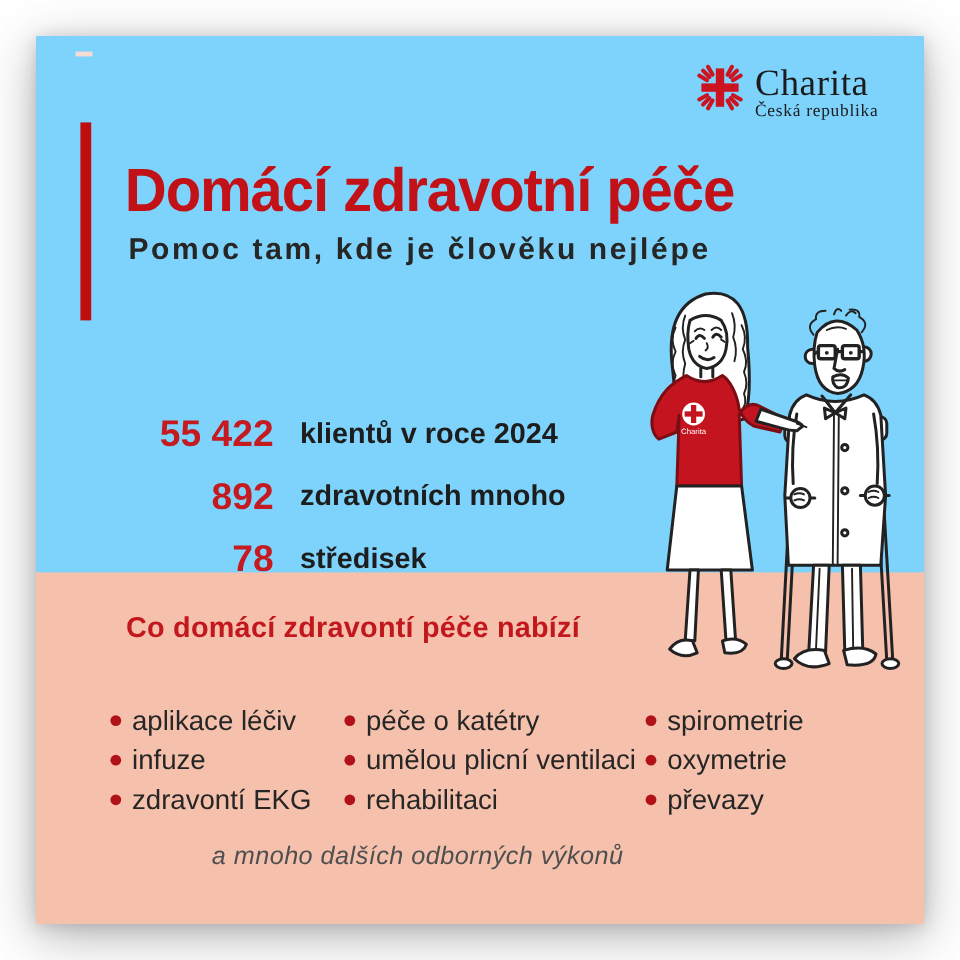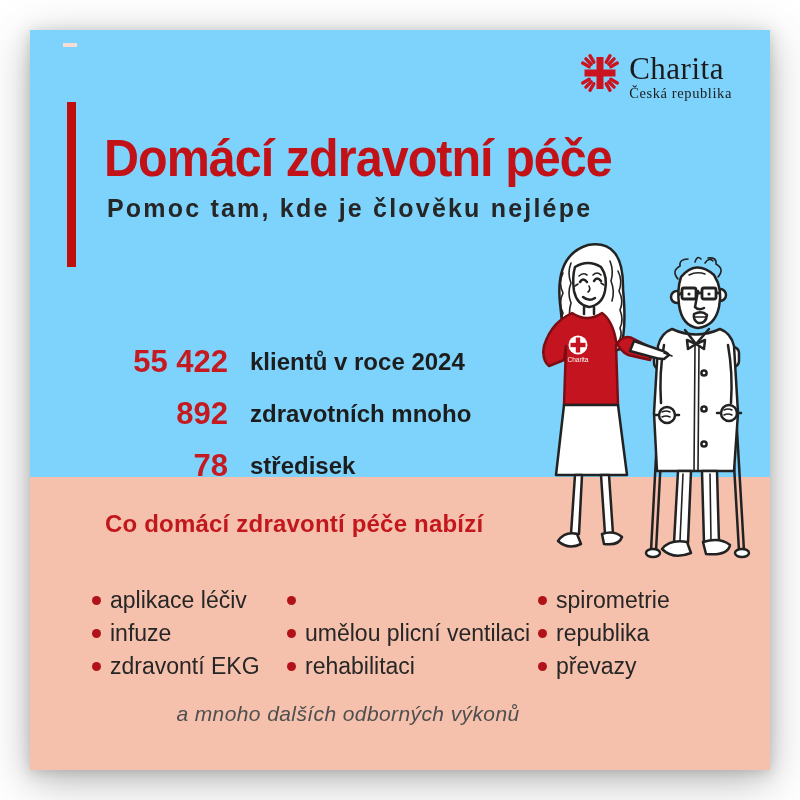--- a/index.html
+++ b/index.html
@@ -139,6 +139,7 @@
   <ul class="svc-col svc-col-2">
     <li>
         <span class="dot"></span>
+        <span>péče o katétry</span>
       </li>
     <li>
         <span class="dot"></span>

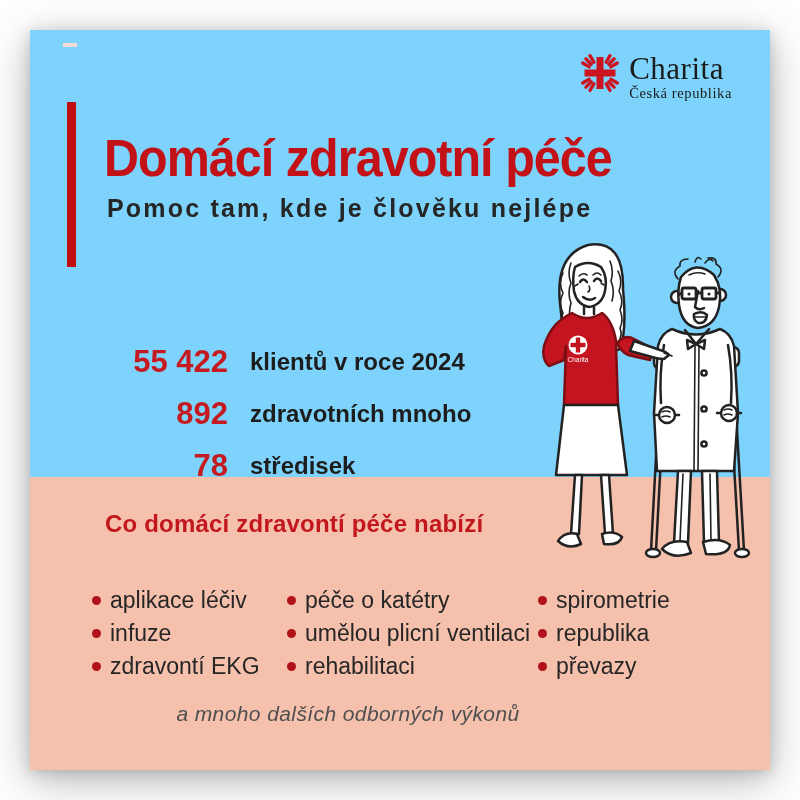--- a/index.html
+++ b/index.html
@@ -157,7 +157,7 @@
       </li>
     <li>
         <span class="dot"></span>
-        <span>republika</span>
+        <span>oxymetrie</span>
       </li>
     <li>
         <span class="dot"></span>

